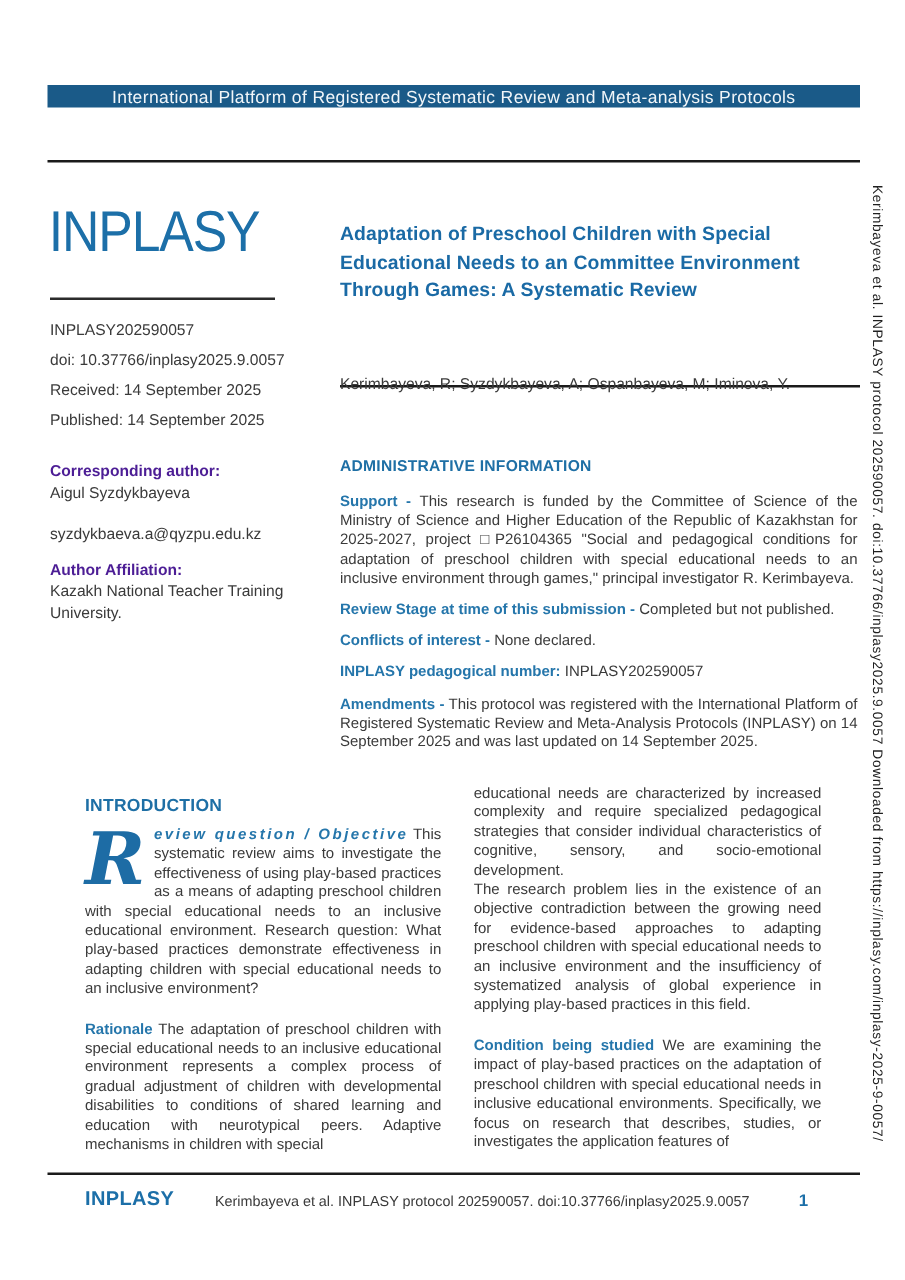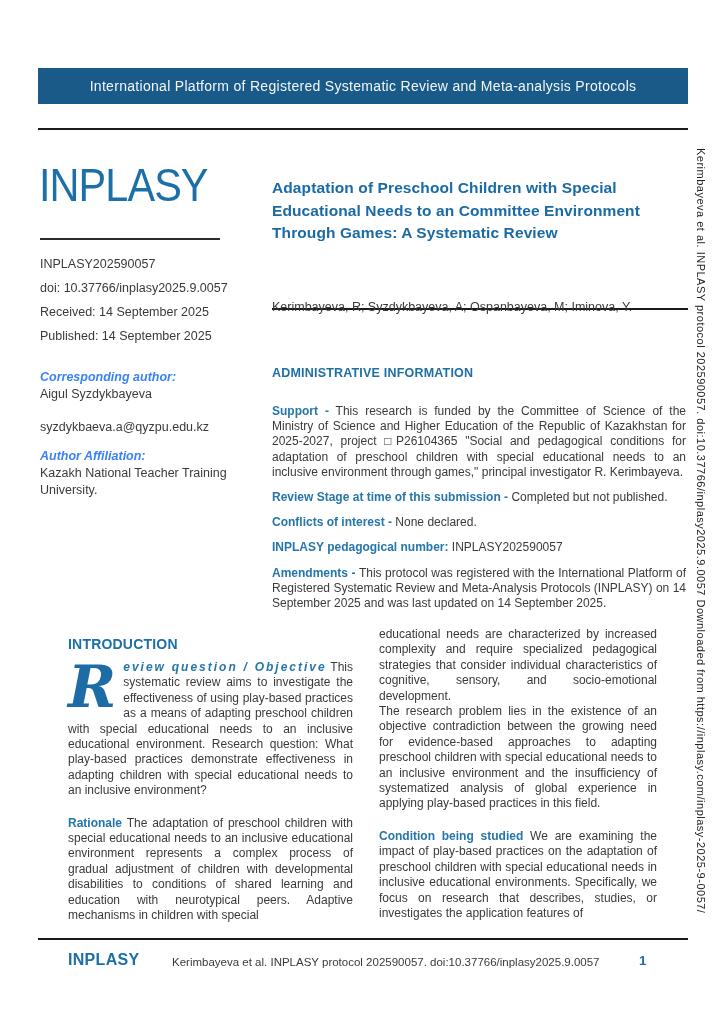--- a/index.html
+++ b/index.html
@@ -11,7 +11,7 @@
   .page { position: absolute; inset: 0; background: #fff; }
 
   .banner {
-    position: absolute; left: 38px; top: 68px; width: 650px; height: 36px;
+    position: absolute; left: 38px; top: 68px; width: 650px; height: 18px;
     background: #1a5a88; color: #f2f6f9; display: flex; align-items: center; justify-content: center;
     font-size: 14px; letter-spacing: 0.3px;
   }

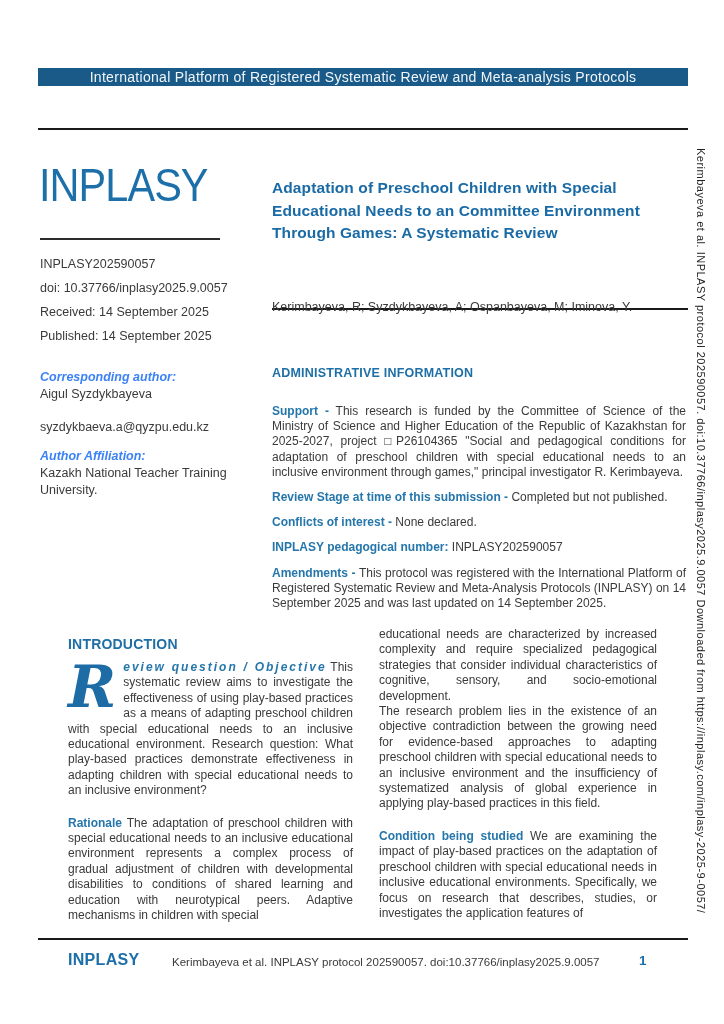--- a/index.html
+++ b/index.html
@@ -26,7 +26,7 @@
 
   .meta { position: absolute; left: 40px; top: 252px; width: 235px; font-size: 12.5px; line-height: 24px; color: #3a3a3a; }
   .corr { position: absolute; left: 40px; top: 369px; width: 235px; font-size: 12.5px; line-height: 17px; }
-  .lbl-blue { color: #3b82f6; font-weight: bold; font-style: italic; }
+  .lbl-blue { color: #4c1d95; font-weight: bold; }
   .corr .email { margin-top: 16px; }
   .corr .aff { margin-top: 12px; }
 

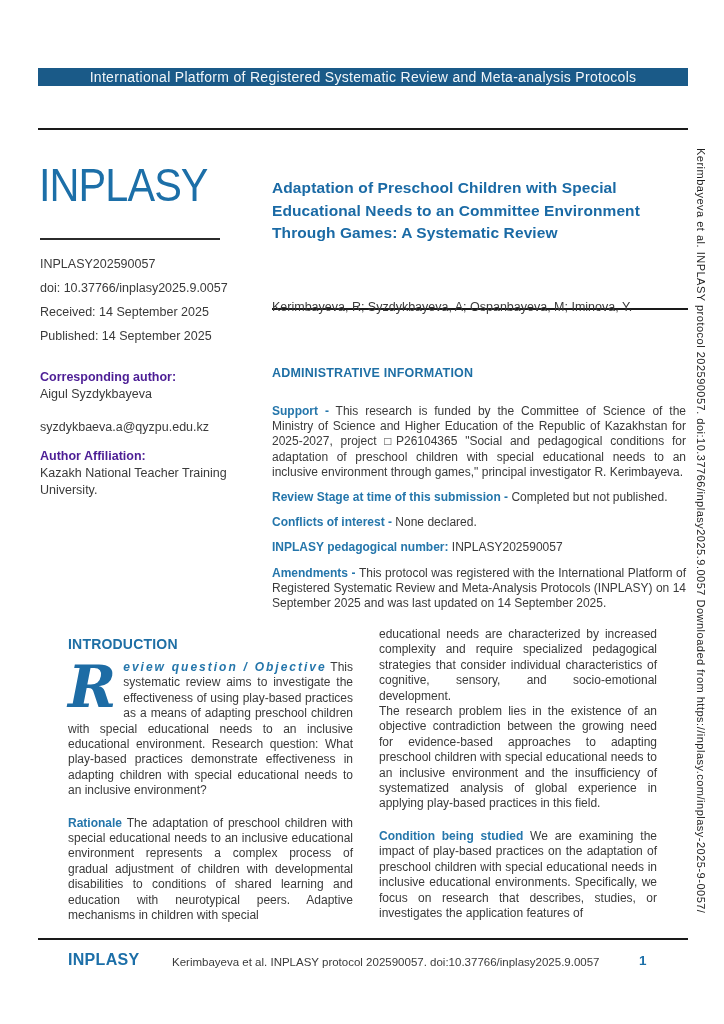--- a/index.html
+++ b/index.html
@@ -38,7 +38,7 @@
   .authors { position: absolute; left: 272px; top: 300px; width: 416px; font-size: 12.5px; color: #3a3a3a; }
 
   .admin { position: absolute; left: 272px; top: 366px; width: 414px; }
-  .admin h2 { font-size: 12.5px; color: #1e6fa5; letter-spacing: 0.2px; margin-bottom: 24px; }
+  .admin h2 { font-size: 12.5px; color: #1e6fa5; letter-spacing: 0.2px; margin-bottom: 14px; }
   .admin p { font-size: 12px; line-height: 15.2px; text-align: justify; margin-bottom: 10px; color: #3a3a3a; }
   .lbl { color: #2576ab; font-weight: bold; }
 

